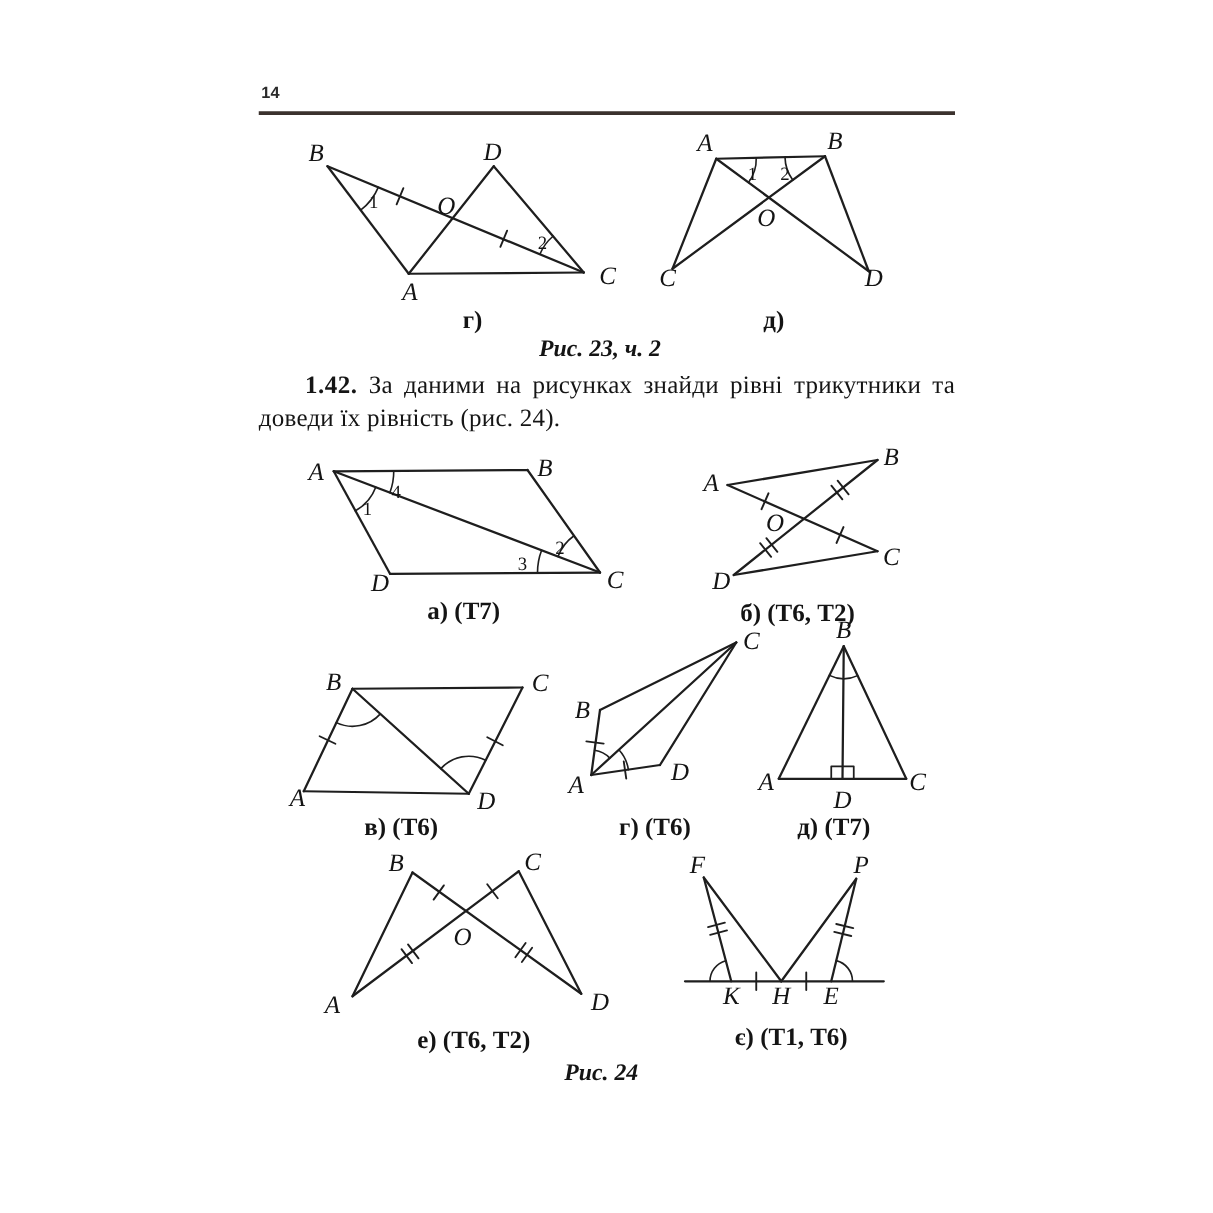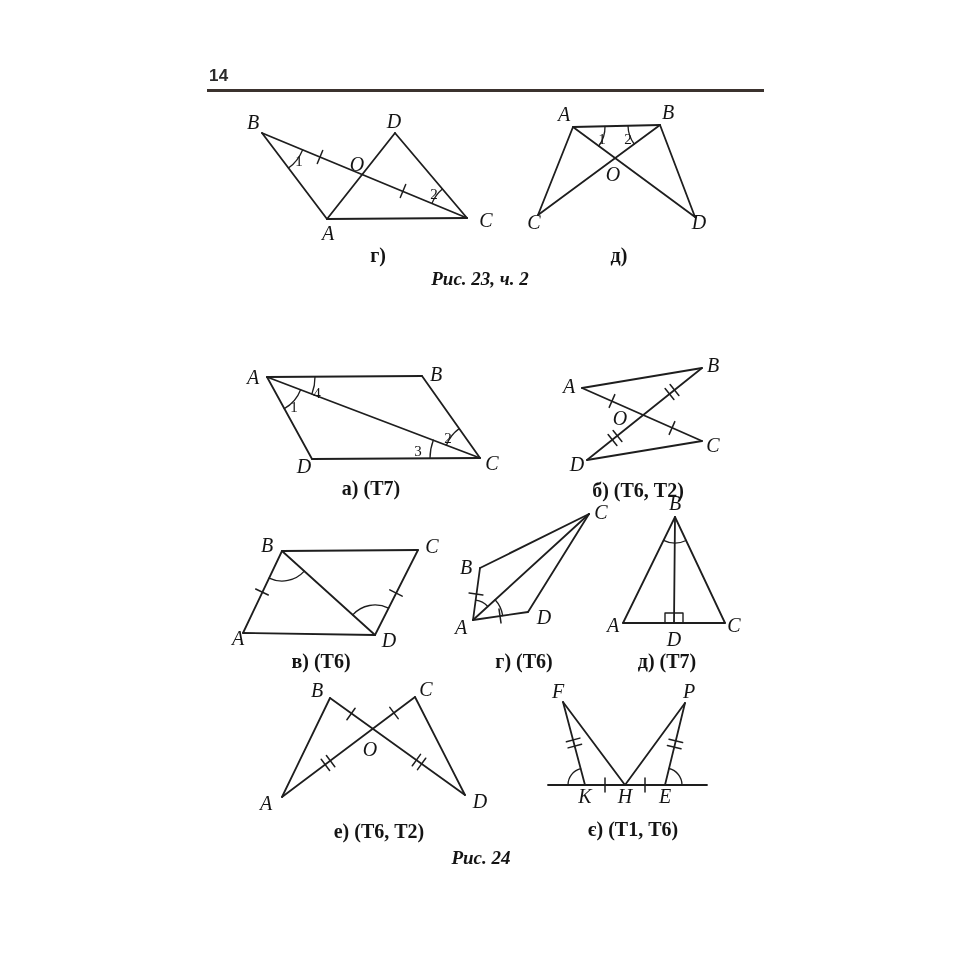--- a/index.html
+++ b/index.html
@@ -6,7 +6,7 @@
   body{width:970px;height:970px;background:#ffffff;font-family:"Liberation Serif",serif;}
   .page{position:relative;width:970px;height:970px;background:#ffffff;overflow:hidden;}
   .hdr{position:absolute;left:209px;top:66px;display:flex;gap:17px;align-items:baseline;
-       font-family:"Liberation Sans",sans-serif;font-weight:bold;font-size:17px;color:#2b2b2b;
+       font-family:"Liberation Sans",sans-serif;font-weight:bold;font-size:13px;color:#2b2b2b;
        letter-spacing:0.2px;}
   .hdr-rule{position:absolute;left:207px;top:89px;width:557px;height:3px;background:#3b322e;}
   .problem{position:absolute;left:207px;top:295px;width:557px;margin:0;

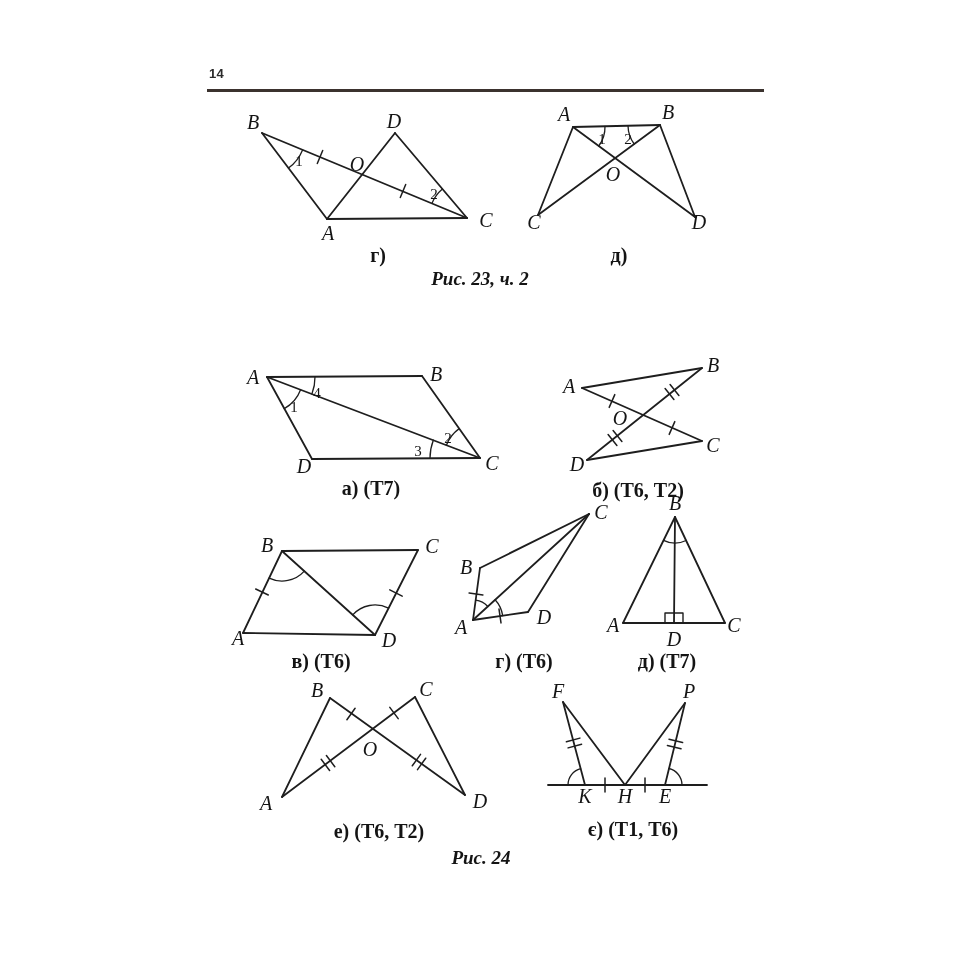--- a/index.html
+++ b/index.html
@@ -34,6 +34,7 @@
   </div>
   <div class="hdr-rule"></div>
 
+  <p class="problem"><b>1.42.</b> <span>За даними на рисунках знайди рівні трикутники та доведи їх рівність (рис. 24).</span></p>
 
   <svg class="geo" width="970" height="970" viewBox="0 0 970 970">
 

